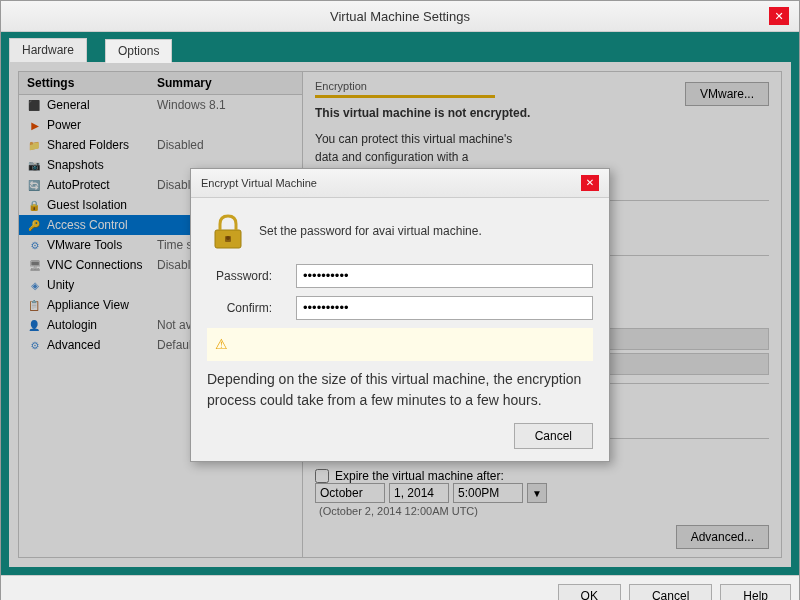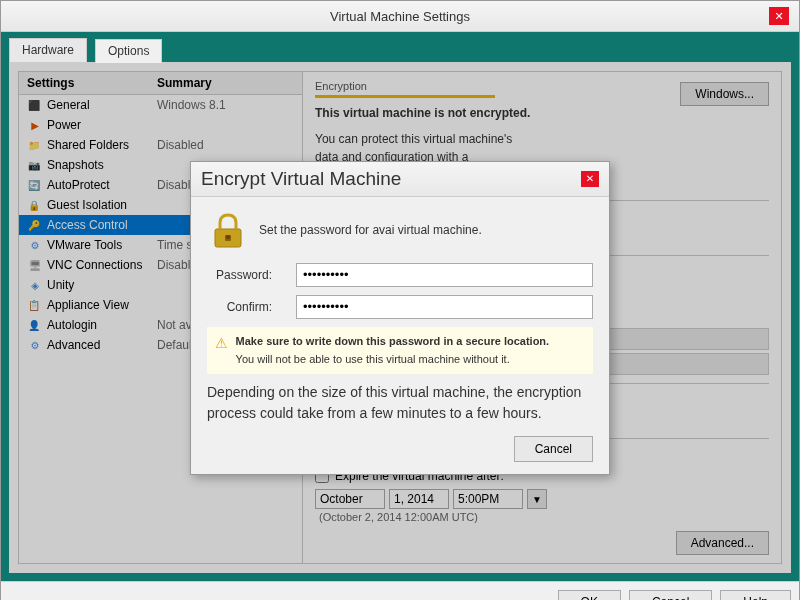--- a/index.html
+++ b/index.html
@@ -55,7 +55,7 @@
     .tab-bar {
       padding: 6px 8px 0 8px;
       display: flex;
-      gap: 8px;
+      gap: 18px;
     }
 
     .tab {

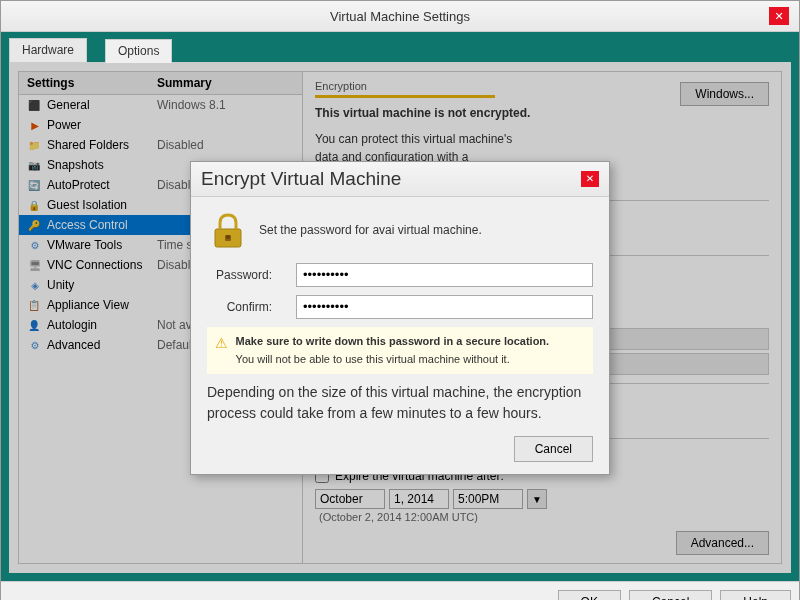--- a/index.html
+++ b/index.html
@@ -513,7 +513,7 @@
             <div class="section-text" style="font-weight:bold;">This virtual machine is not encrypted.</div>
             <div class="section-text" style="width:200px; margin-top:4px;">You can protect this virtual machine's data and configuration with a password.</div>
           </div>
-          <button class="encrypt-btn">Windows...</button>
+          <button class="encrypt-btn">VMware...</button>
         </div>
 
         <hr class="right-section-divider">

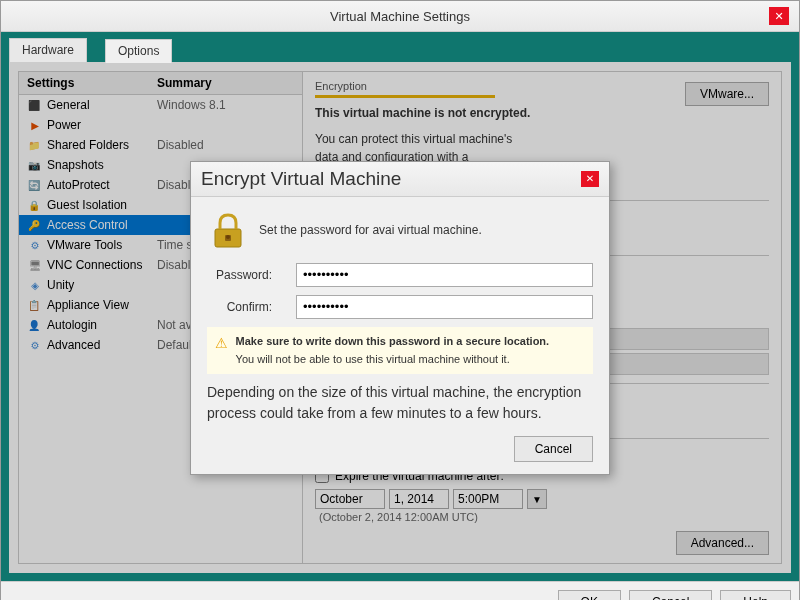--- a/index.html
+++ b/index.html
@@ -281,7 +281,7 @@
     }
 
     .dialog-title-text {
-      font-size: 19px;
+      font-size: 11px;
       color: #333;
     }
 

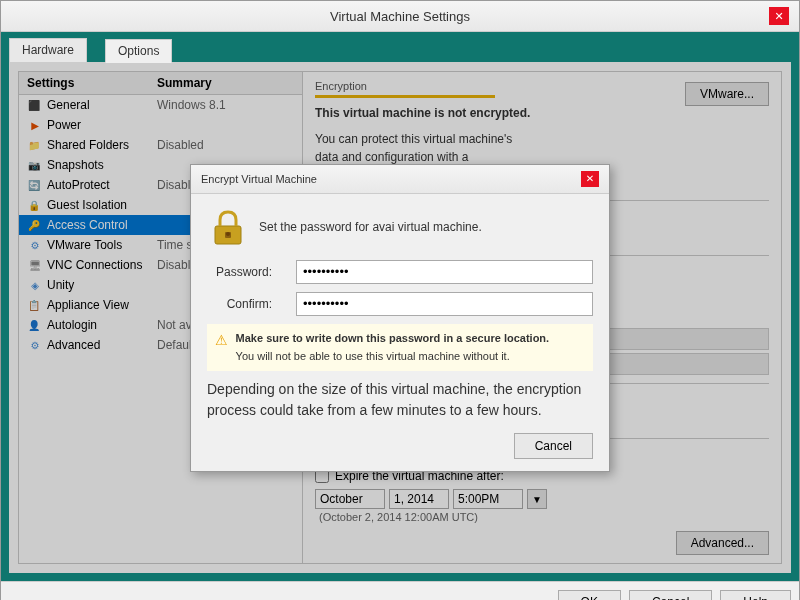--- a/index.html
+++ b/index.html
@@ -609,10 +609,6 @@
           <div class="warning-box">
             <div style="display:flex; align-items:flex-start; gap:4px;">
               <span class="warning-icon">⚠</span>
-              <div>
-                <div class="warning-text-line1">Make sure to write down this password in a secure location.</div>
-                <div>You will not be able to use this virtual machine without it.</div>
-              </div>
             </div>
           </div>
 

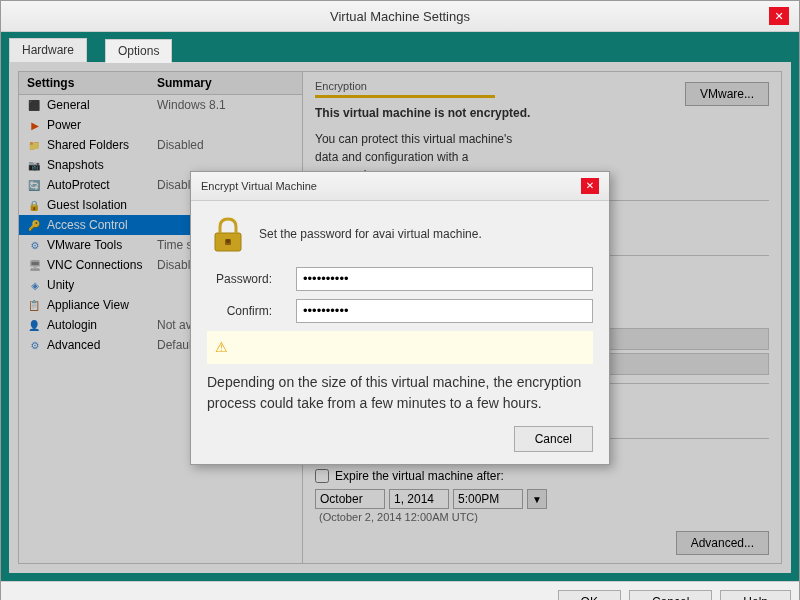--- a/index.html
+++ b/index.html
@@ -559,7 +559,7 @@
           <span>Expire the virtual machine after:</span>
         </div>
 
-        <div style="display:flex; align-items:center; gap:4px; margin-top:6px;">
+        <div style="display:flex; align-items:center; gap:4px; ">
           <input type="text" class="date-input" value="October" style="width: 70px;">
           <input type="text" class="date-input" value="1, 2014" style="width: 60px;">
           <input type="text" class="time-input" value="5:00PM" style="">

